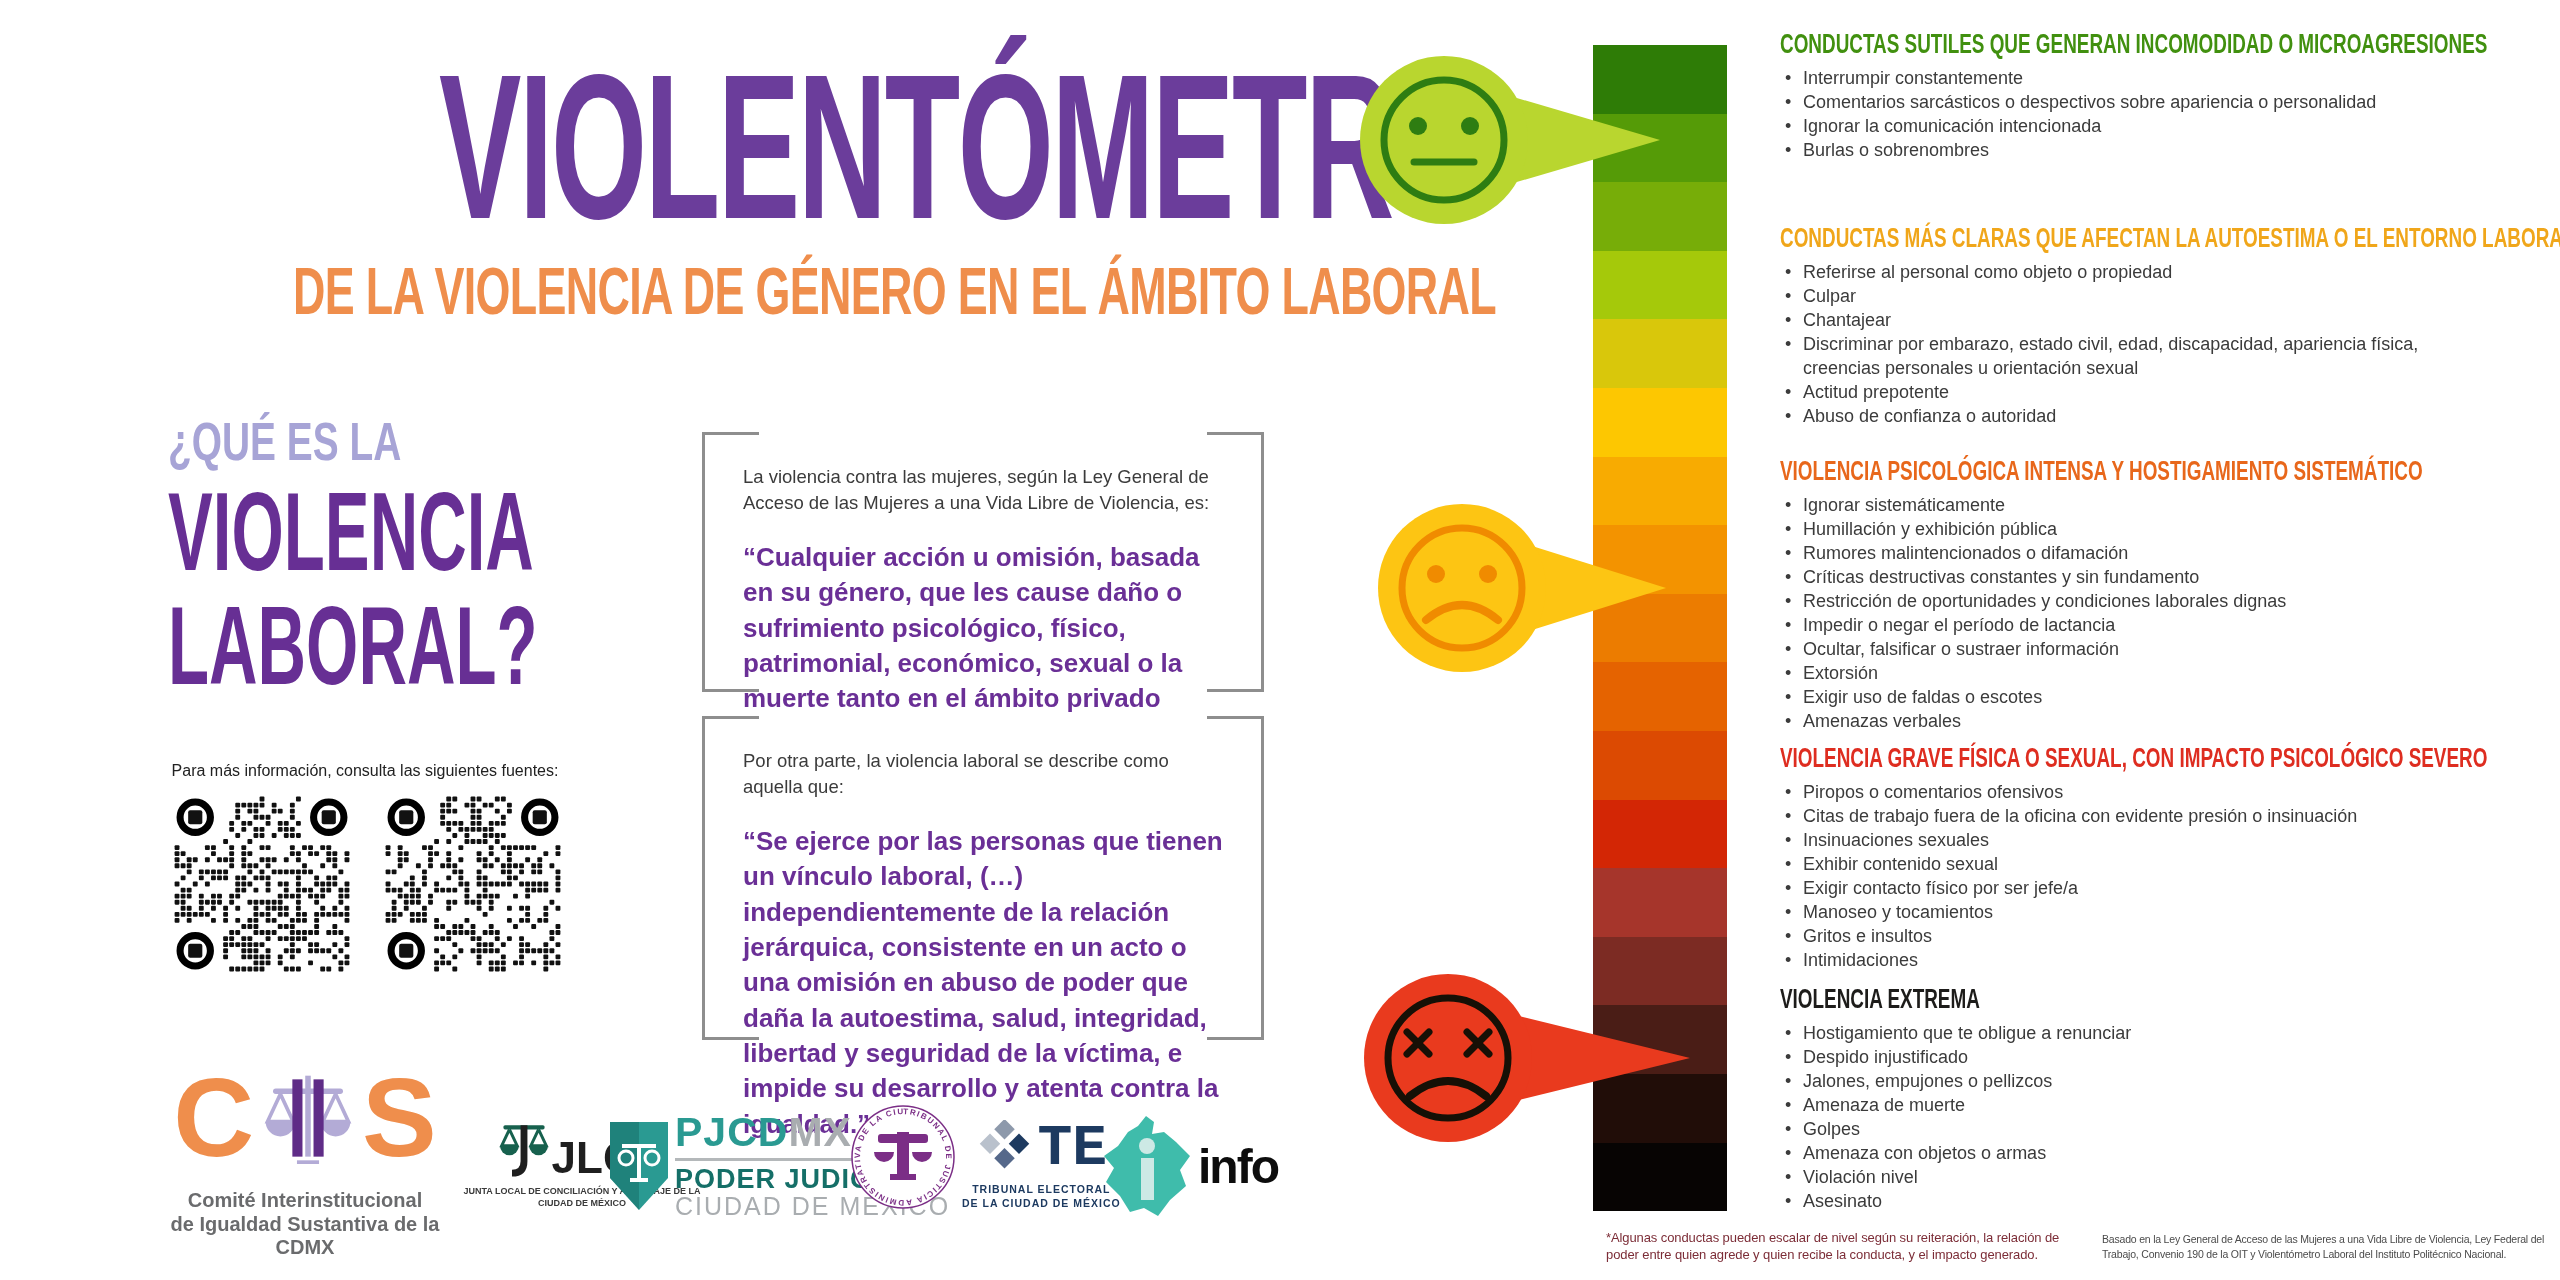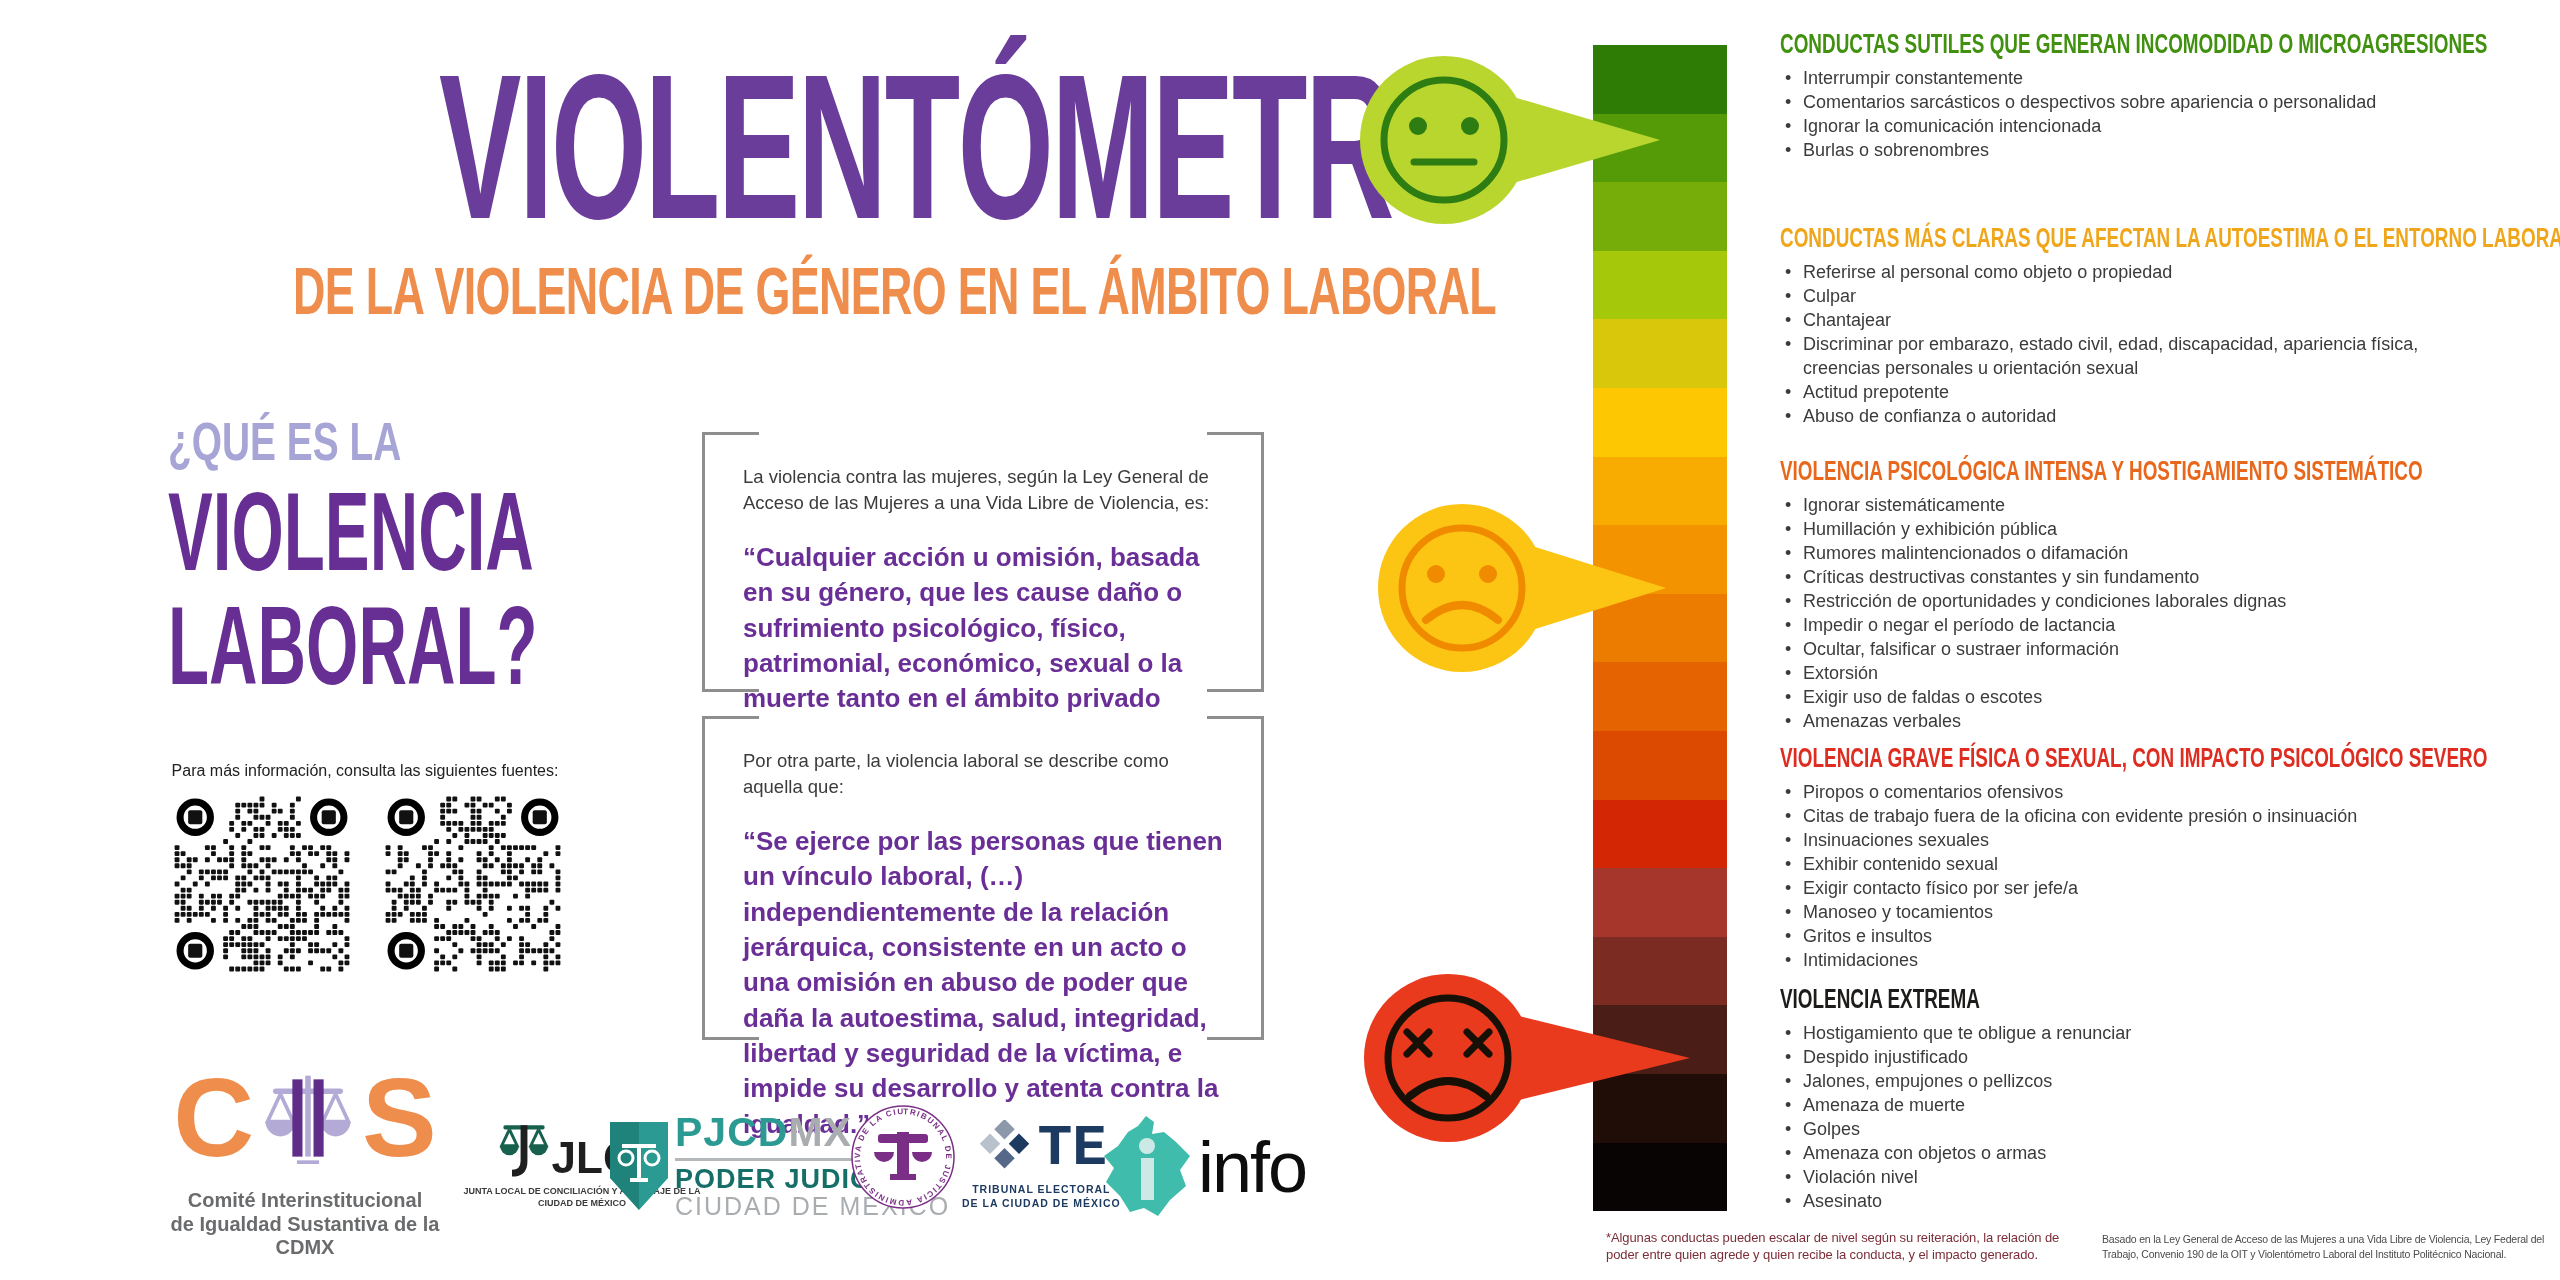--- a/index.html
+++ b/index.html
@@ -67,7 +67,7 @@
   .te-acr{font-size:58px;font-weight:700;color:var(--te_navy);line-height:1;}
   .te-cap{margin-top:4px;font-size:10.5px;font-weight:700;color:var(--te_navy);letter-spacing:1px;line-height:1.35;}
   .logo-info{position:absolute;left:1100px;top:1112px;display:flex;align-items:center;gap:4px;}
-  .info-text{font-size:72px;font-weight:400;color:#0d0d0d;letter-spacing:-2px;line-height:1;}
+  .info-text{font-size:48px;font-weight:700;color:#0d0d0d;letter-spacing:-2px;line-height:1;}
 </style>
 </head>
 <body>

